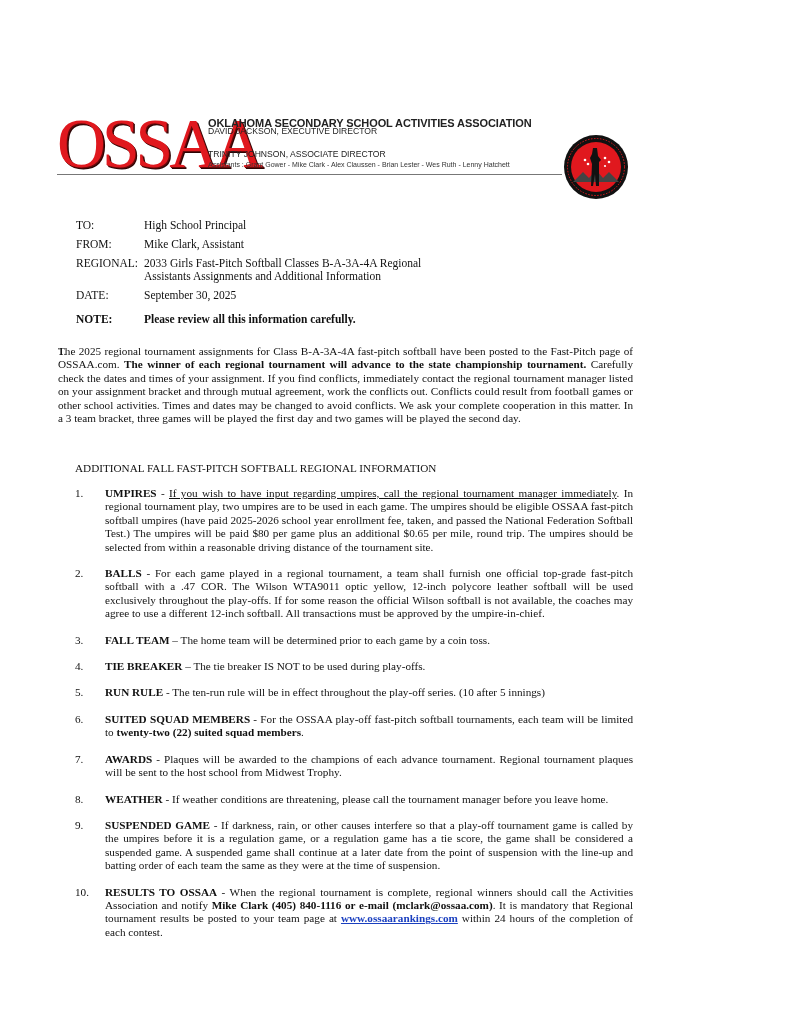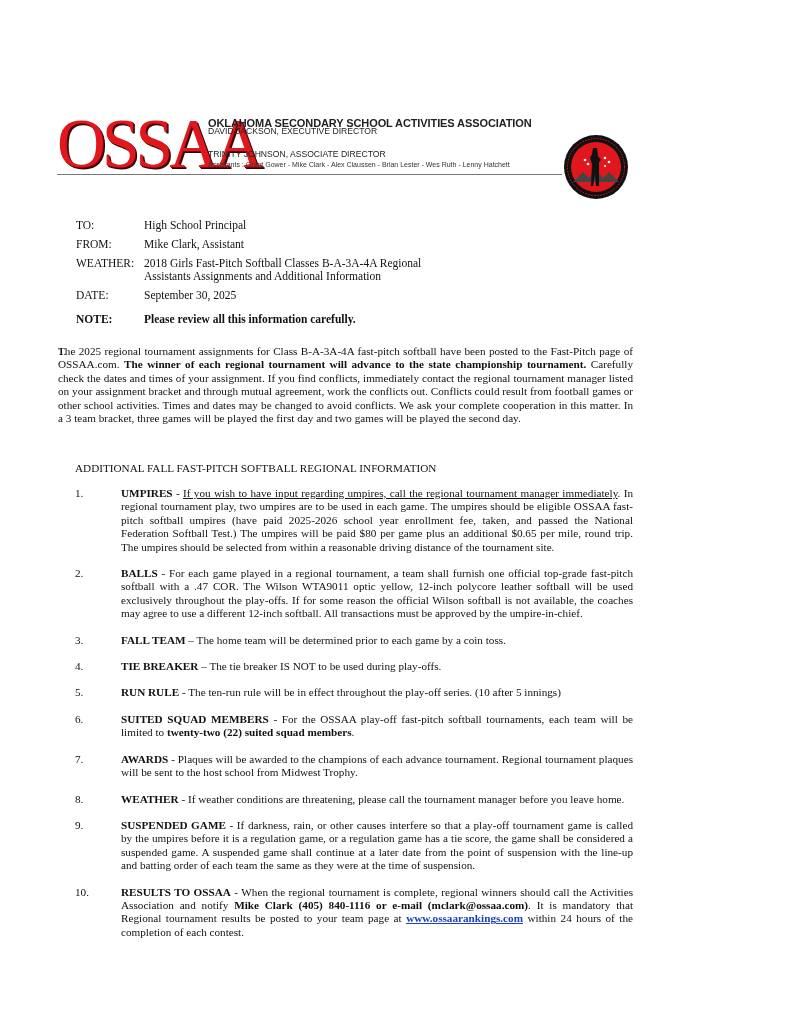--- a/index.html
+++ b/index.html
@@ -74,7 +74,7 @@
     <span class="memo-value">Mike Clark, Assistant</span>
   </div>
   <div class="memo-row" style="height:32px;">
-    <span class="memo-label">WEATHER:</span>
+    <span class="memo-label">REGIONAL:</span>
     <span class="memo-value">
       <span>2018 Girls Fast-Pitch Softball Classes B-A-3A-4A Regional</span><br>
       <span>Assistants Assignments and Additional Information</span>

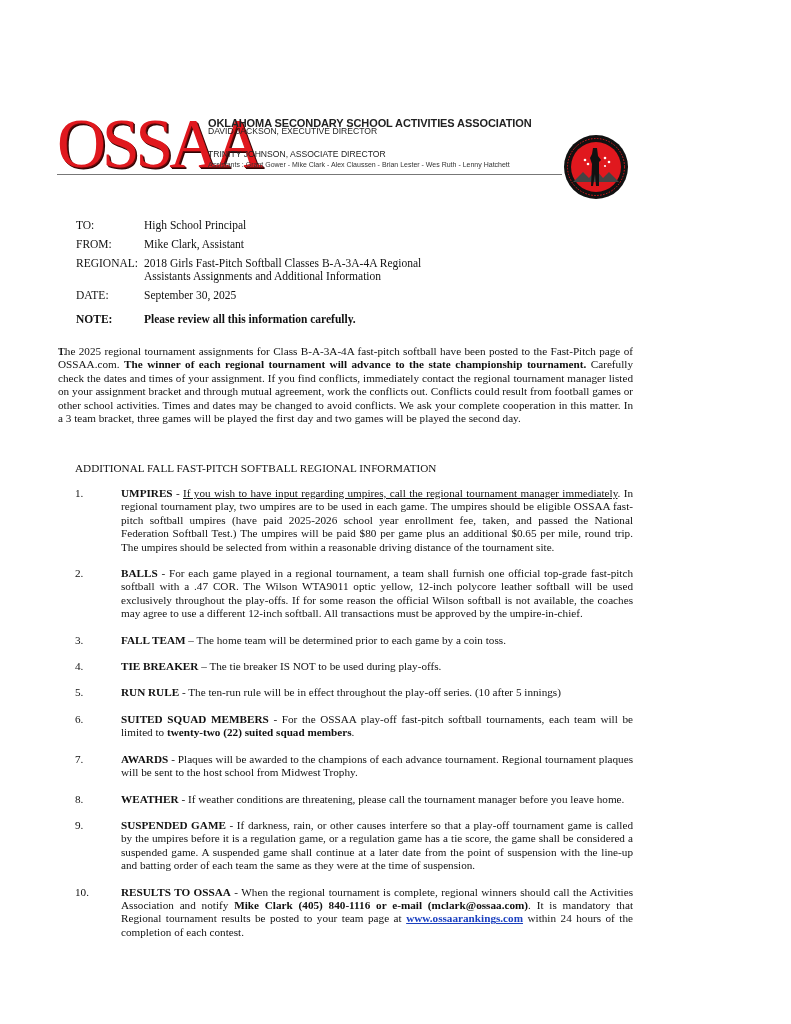--- a/index.html
+++ b/index.html
@@ -76,7 +76,7 @@
   <div class="memo-row" style="height:32px;">
     <span class="memo-label">REGIONAL:</span>
     <span class="memo-value">
-      <span>2018 Girls Fast-Pitch Softball Classes B-A-3A-4A Regional</span><br>
+      <span>2033 Girls Fast-Pitch Softball Classes B-A-3A-4A Regional</span><br>
       <span>Assistants Assignments and Additional Information</span>
     </span>
   </div>

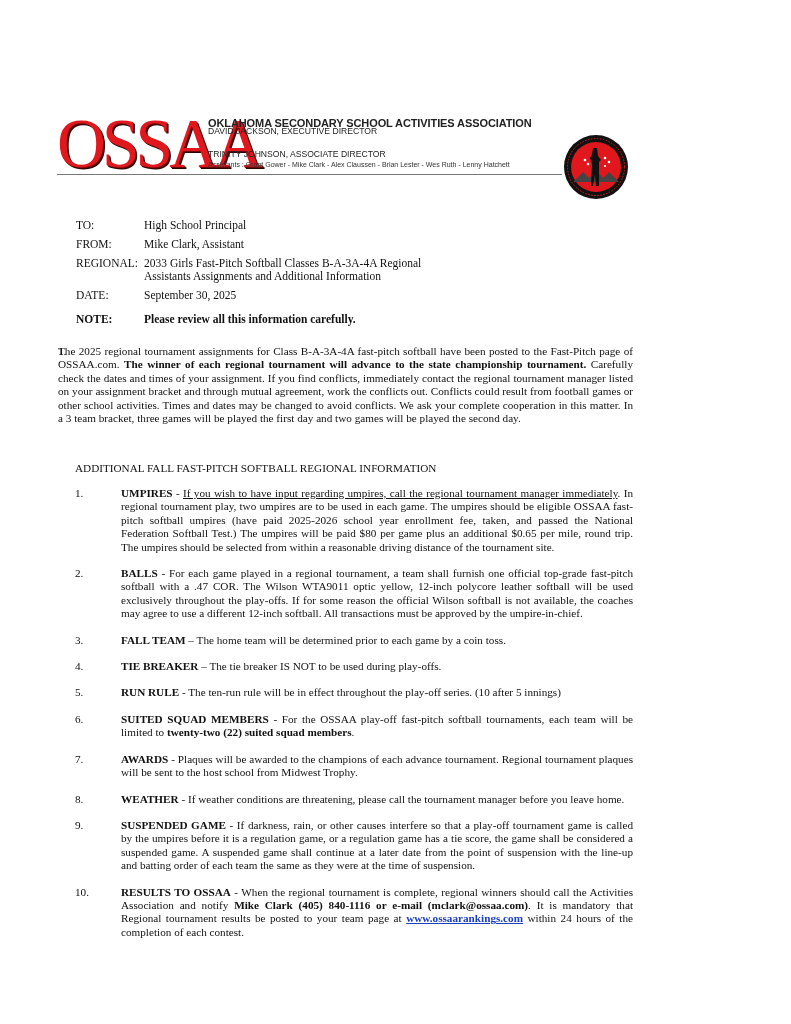--- a/index.html
+++ b/index.html
@@ -35,7 +35,7 @@
   .items { position: absolute; left: 75px; top: 487px; width: 558px; font-size: 11.2px; line-height: 13.4px; }
   .item { position: relative; margin-bottom: 13px; text-align: justify; }
   .item .inum { position: absolute; left: 0; top: 0; }
-  .item .itxt { margin-left: 46px; }
+  .item .itxt { margin-left: 30px; }
   .item.ten .inum { left: 0; }
   .u { text-decoration: underline; }
   .link { color: #1a3fbf; text-decoration: underline; font-weight: bold; }

